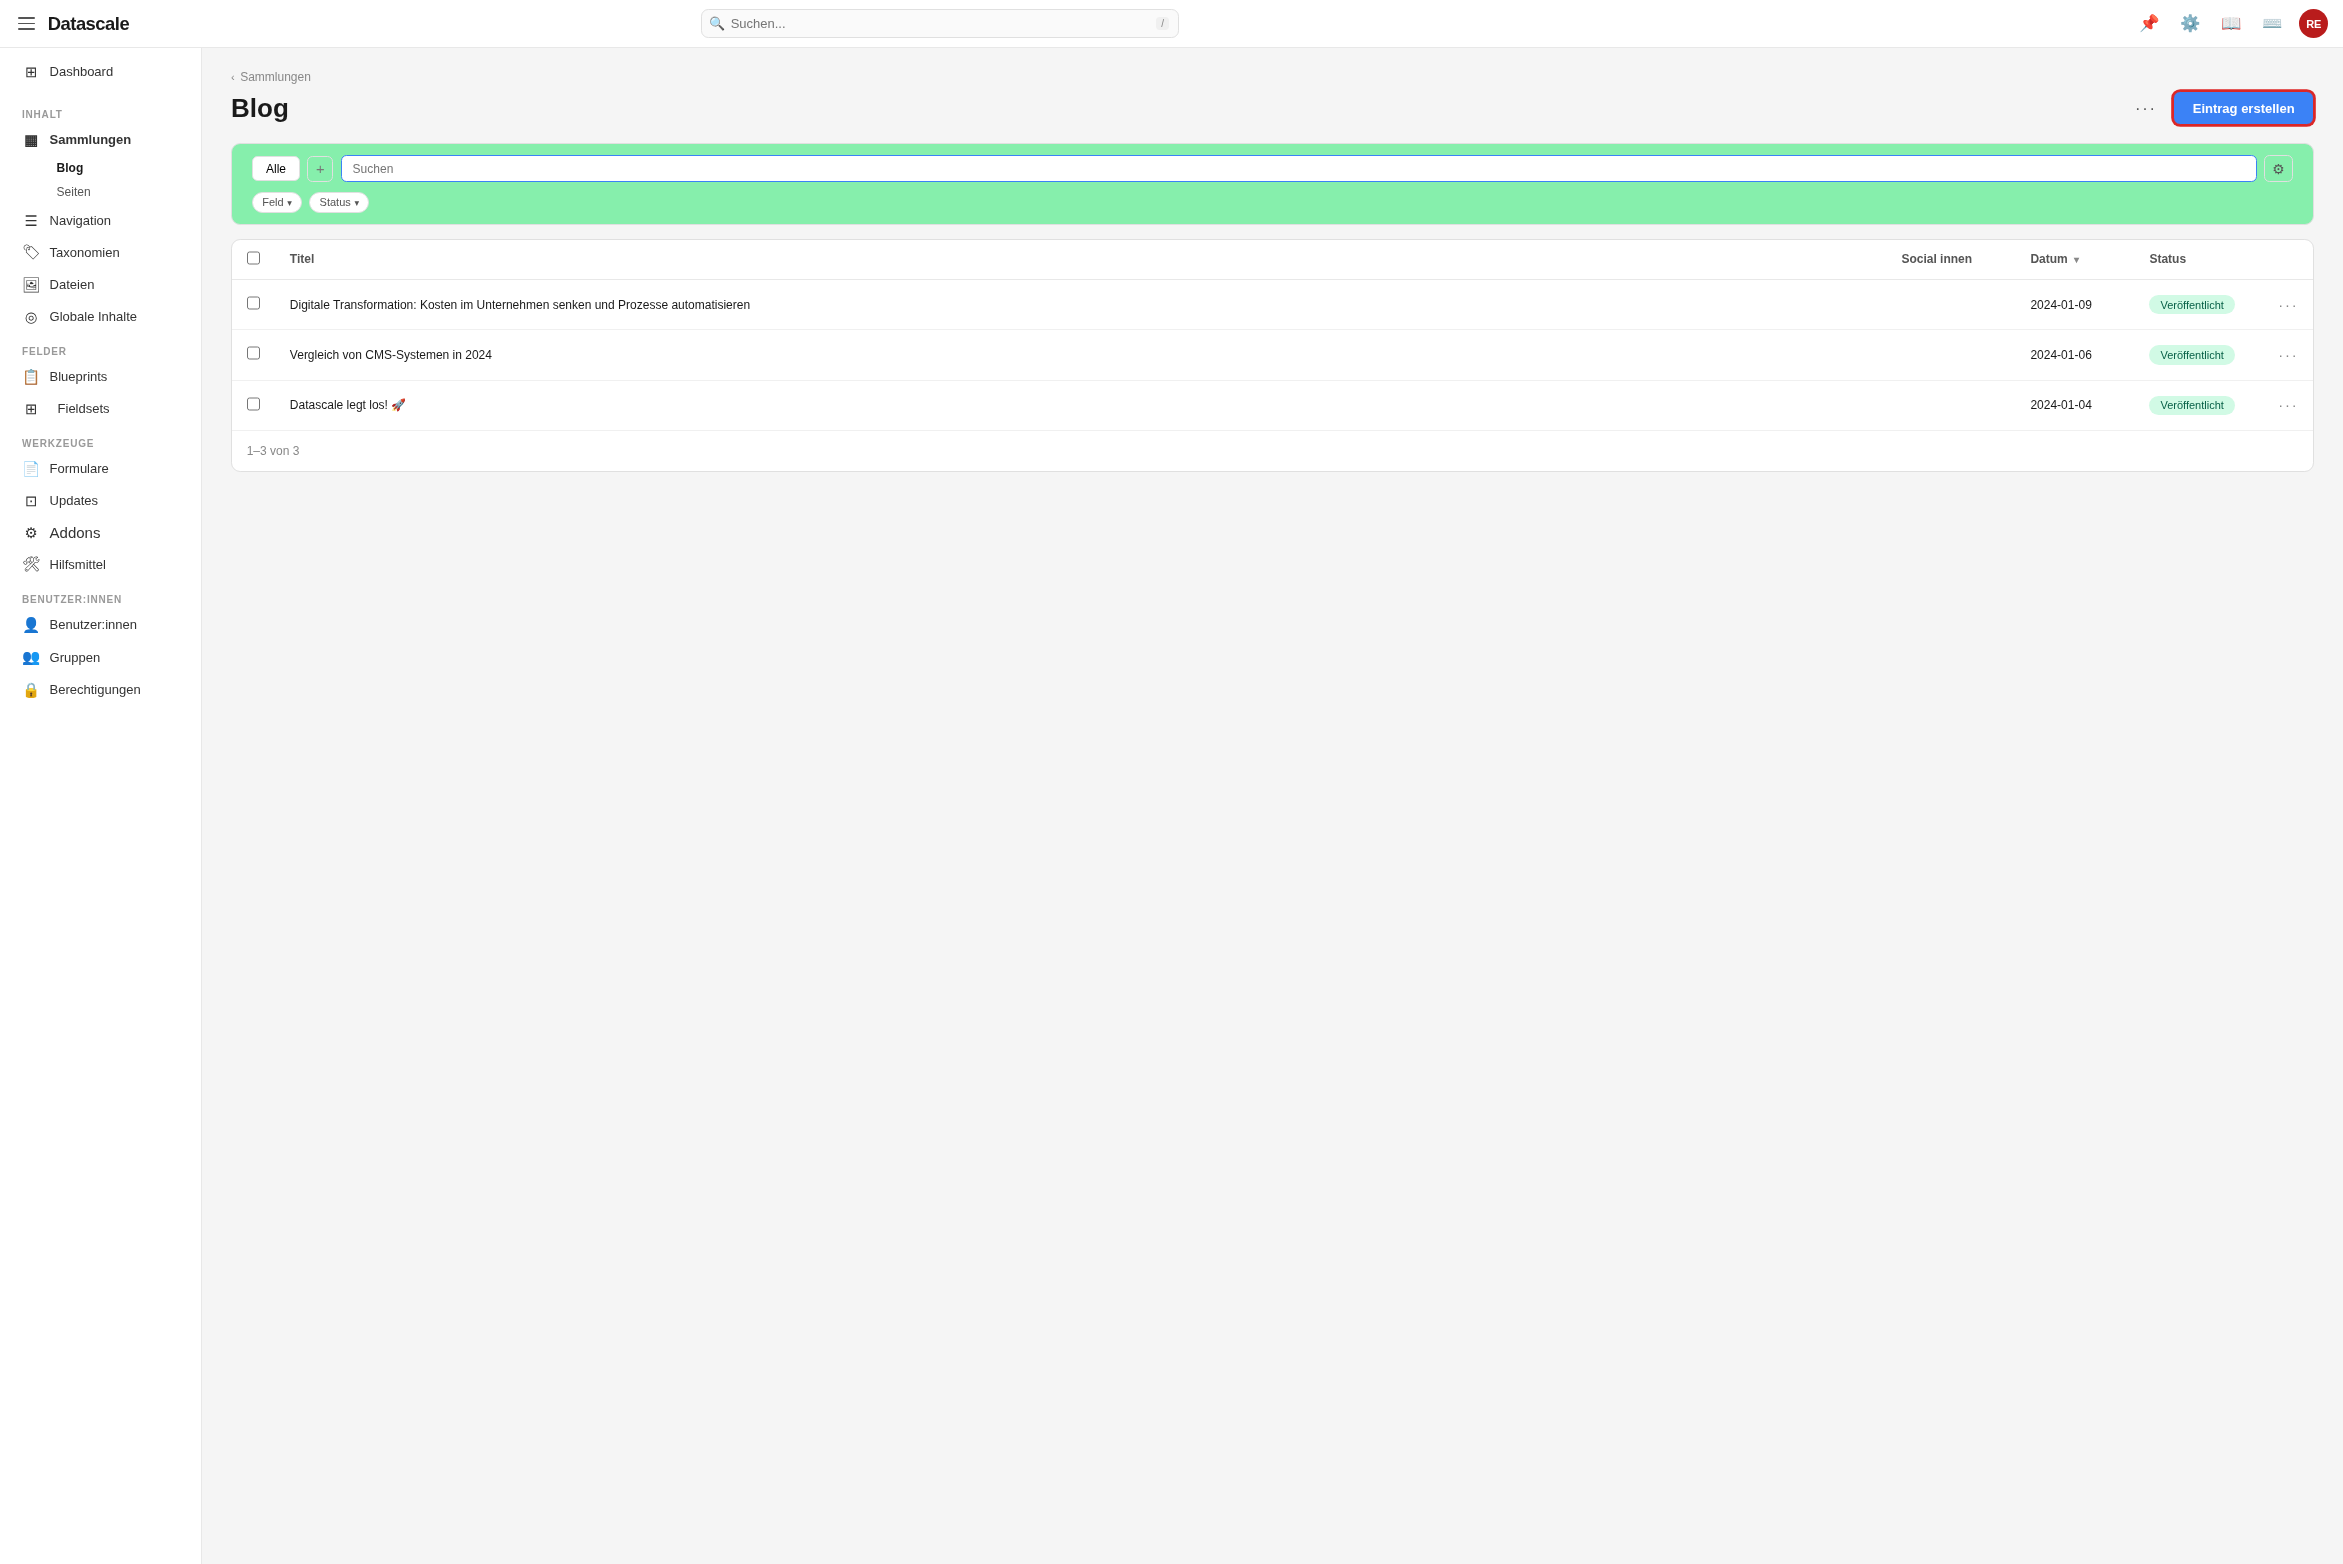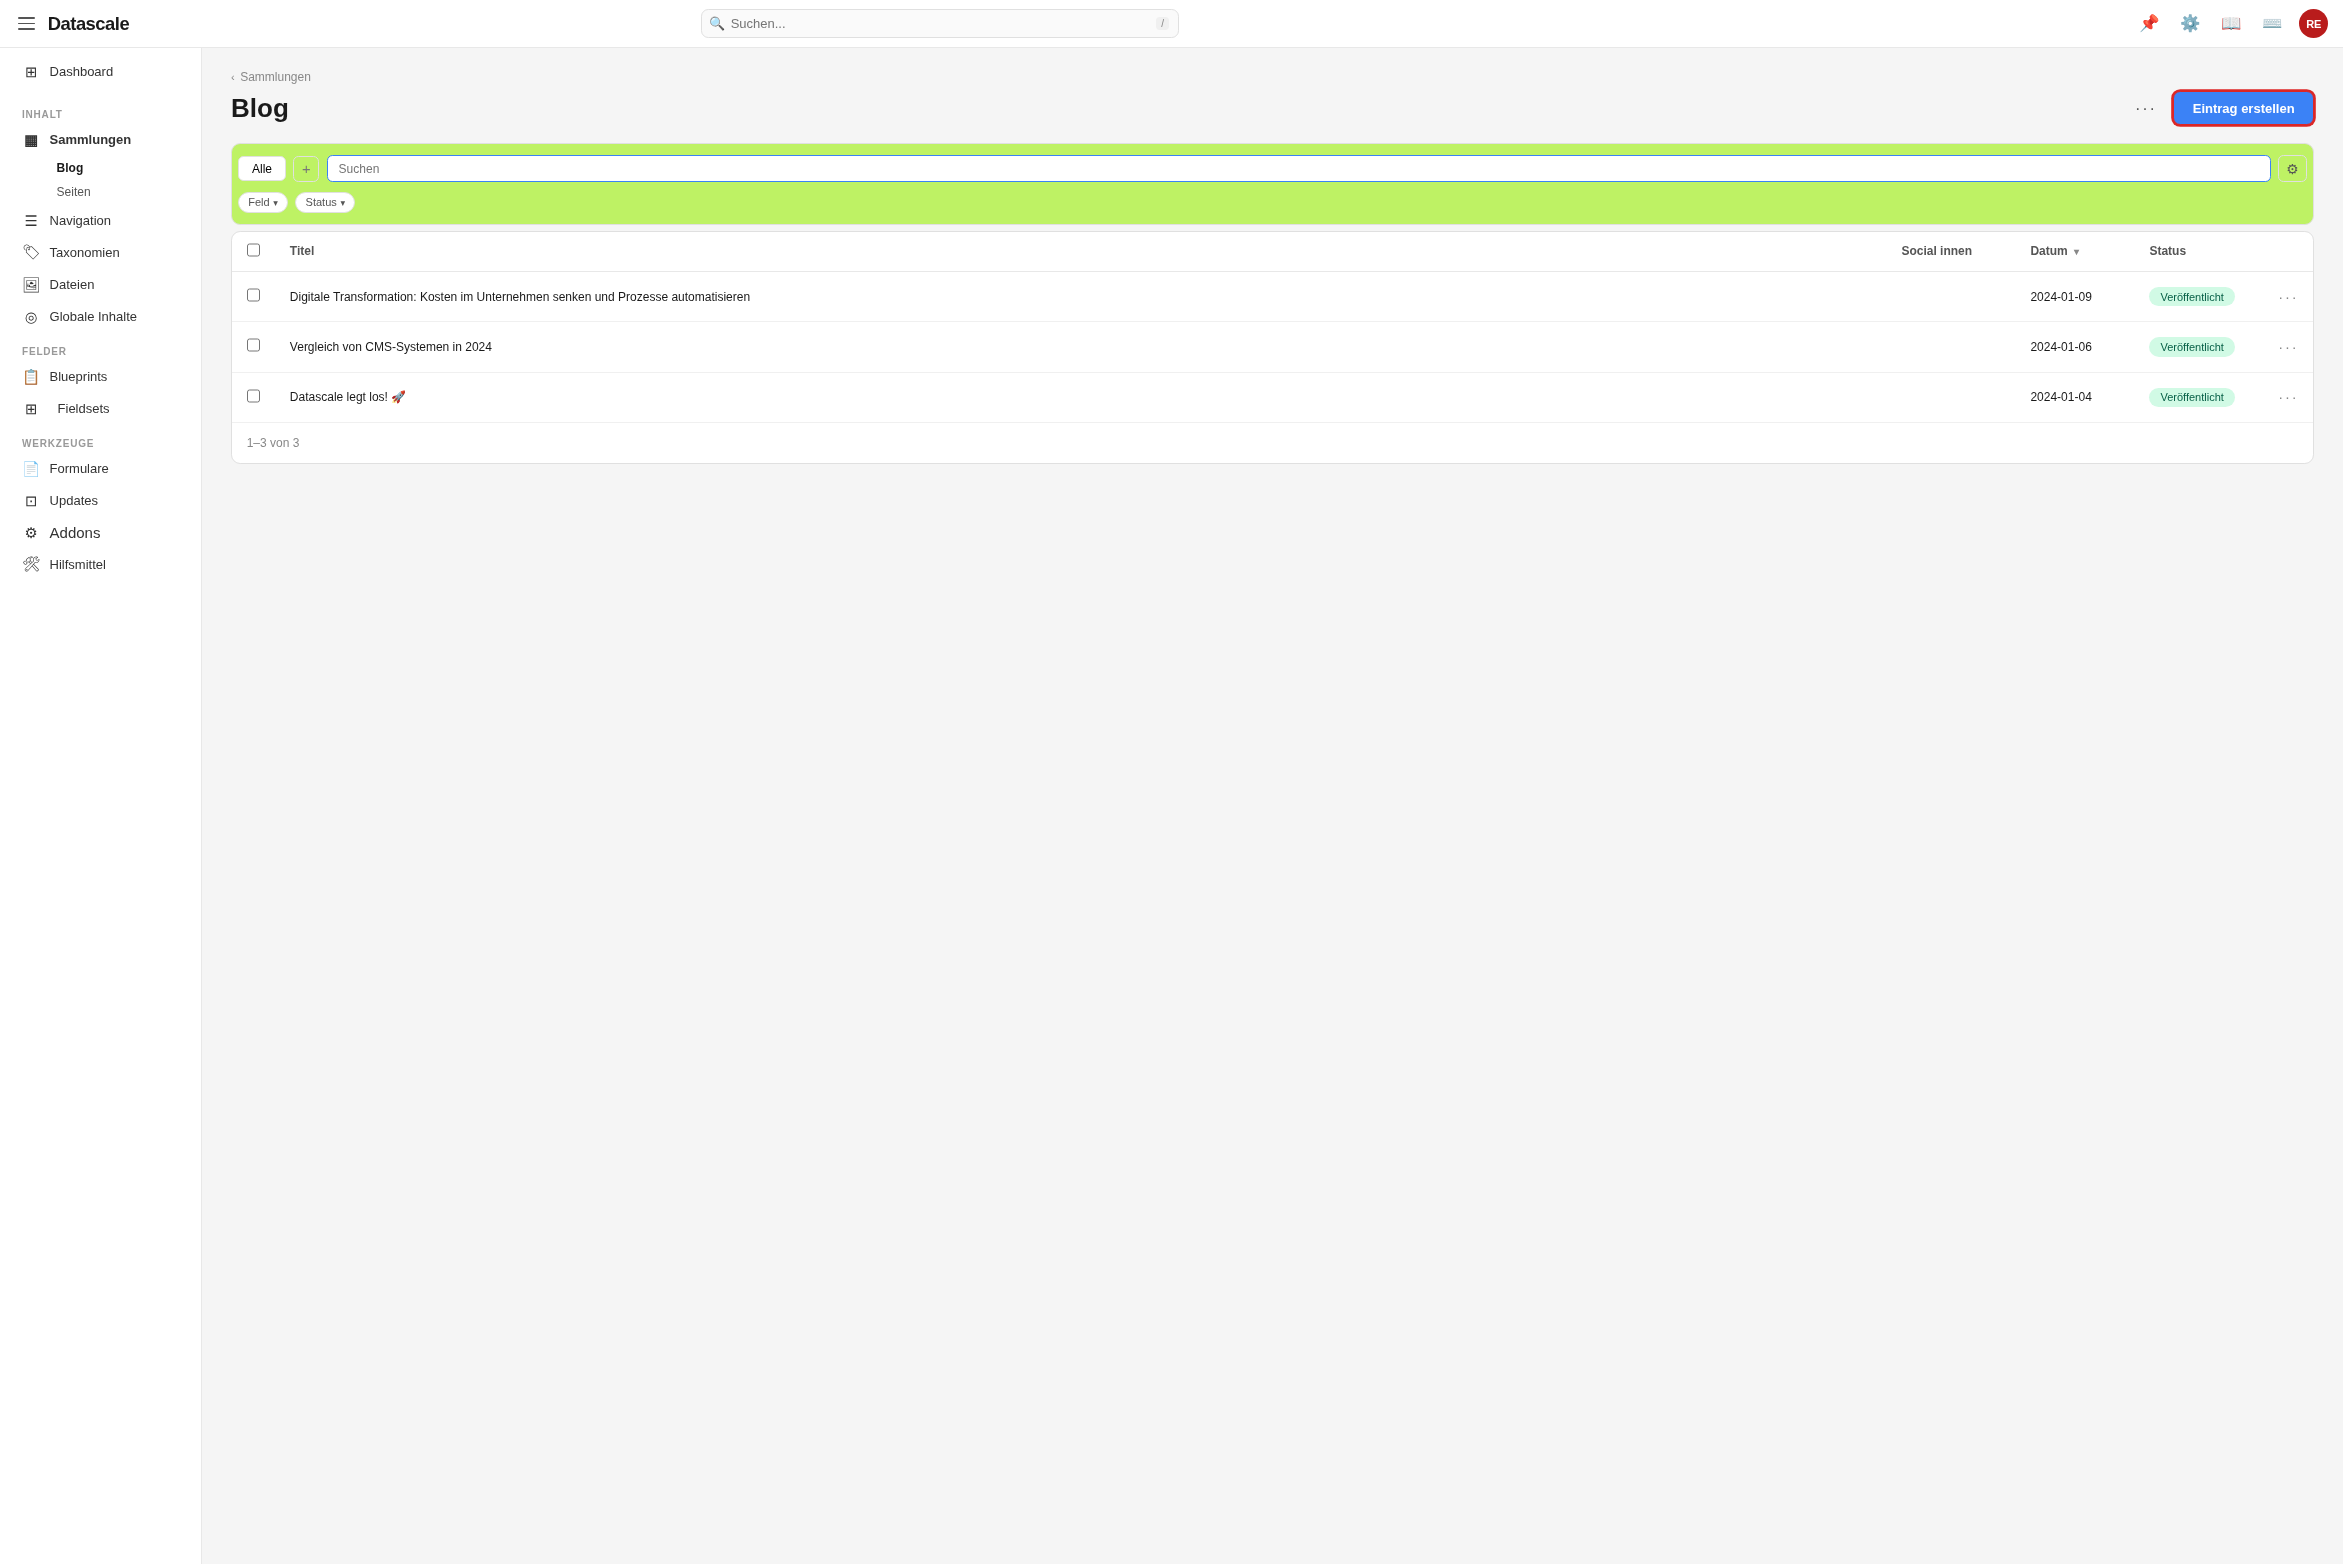--- a/index.html
+++ b/index.html
@@ -126,7 +126,7 @@
       </div>
     </div>
 
-    <div style="background:#bef264;border-radius:9.2px;border:0.9px solid #e0e0e0;padding:11px 6px;margin-bottom:6px;">
+    <div style="background:#86efac;border-radius:9.2px;border:0.9px solid #e0e0e0;padding:11px 20px;margin-bottom:14px;">
       <div style="display:flex;align-items:center;gap:7.3px;margin-bottom:9.2px;">
         <button style="padding:4.6px 13px;border:0.9px solid #e0e0e0;border-radius:5.5px;background:#fff;cursor:pointer;font-size:12px;font-weight:500;">Alle</button>
         <button style="background:none;border:0.9px solid #e0e0e0;border-radius:5.5px;width:26px;height:26px;cursor:pointer;font-size:14.7px;color:#777;display:flex;align-items:center;justify-content:center;">+</button>

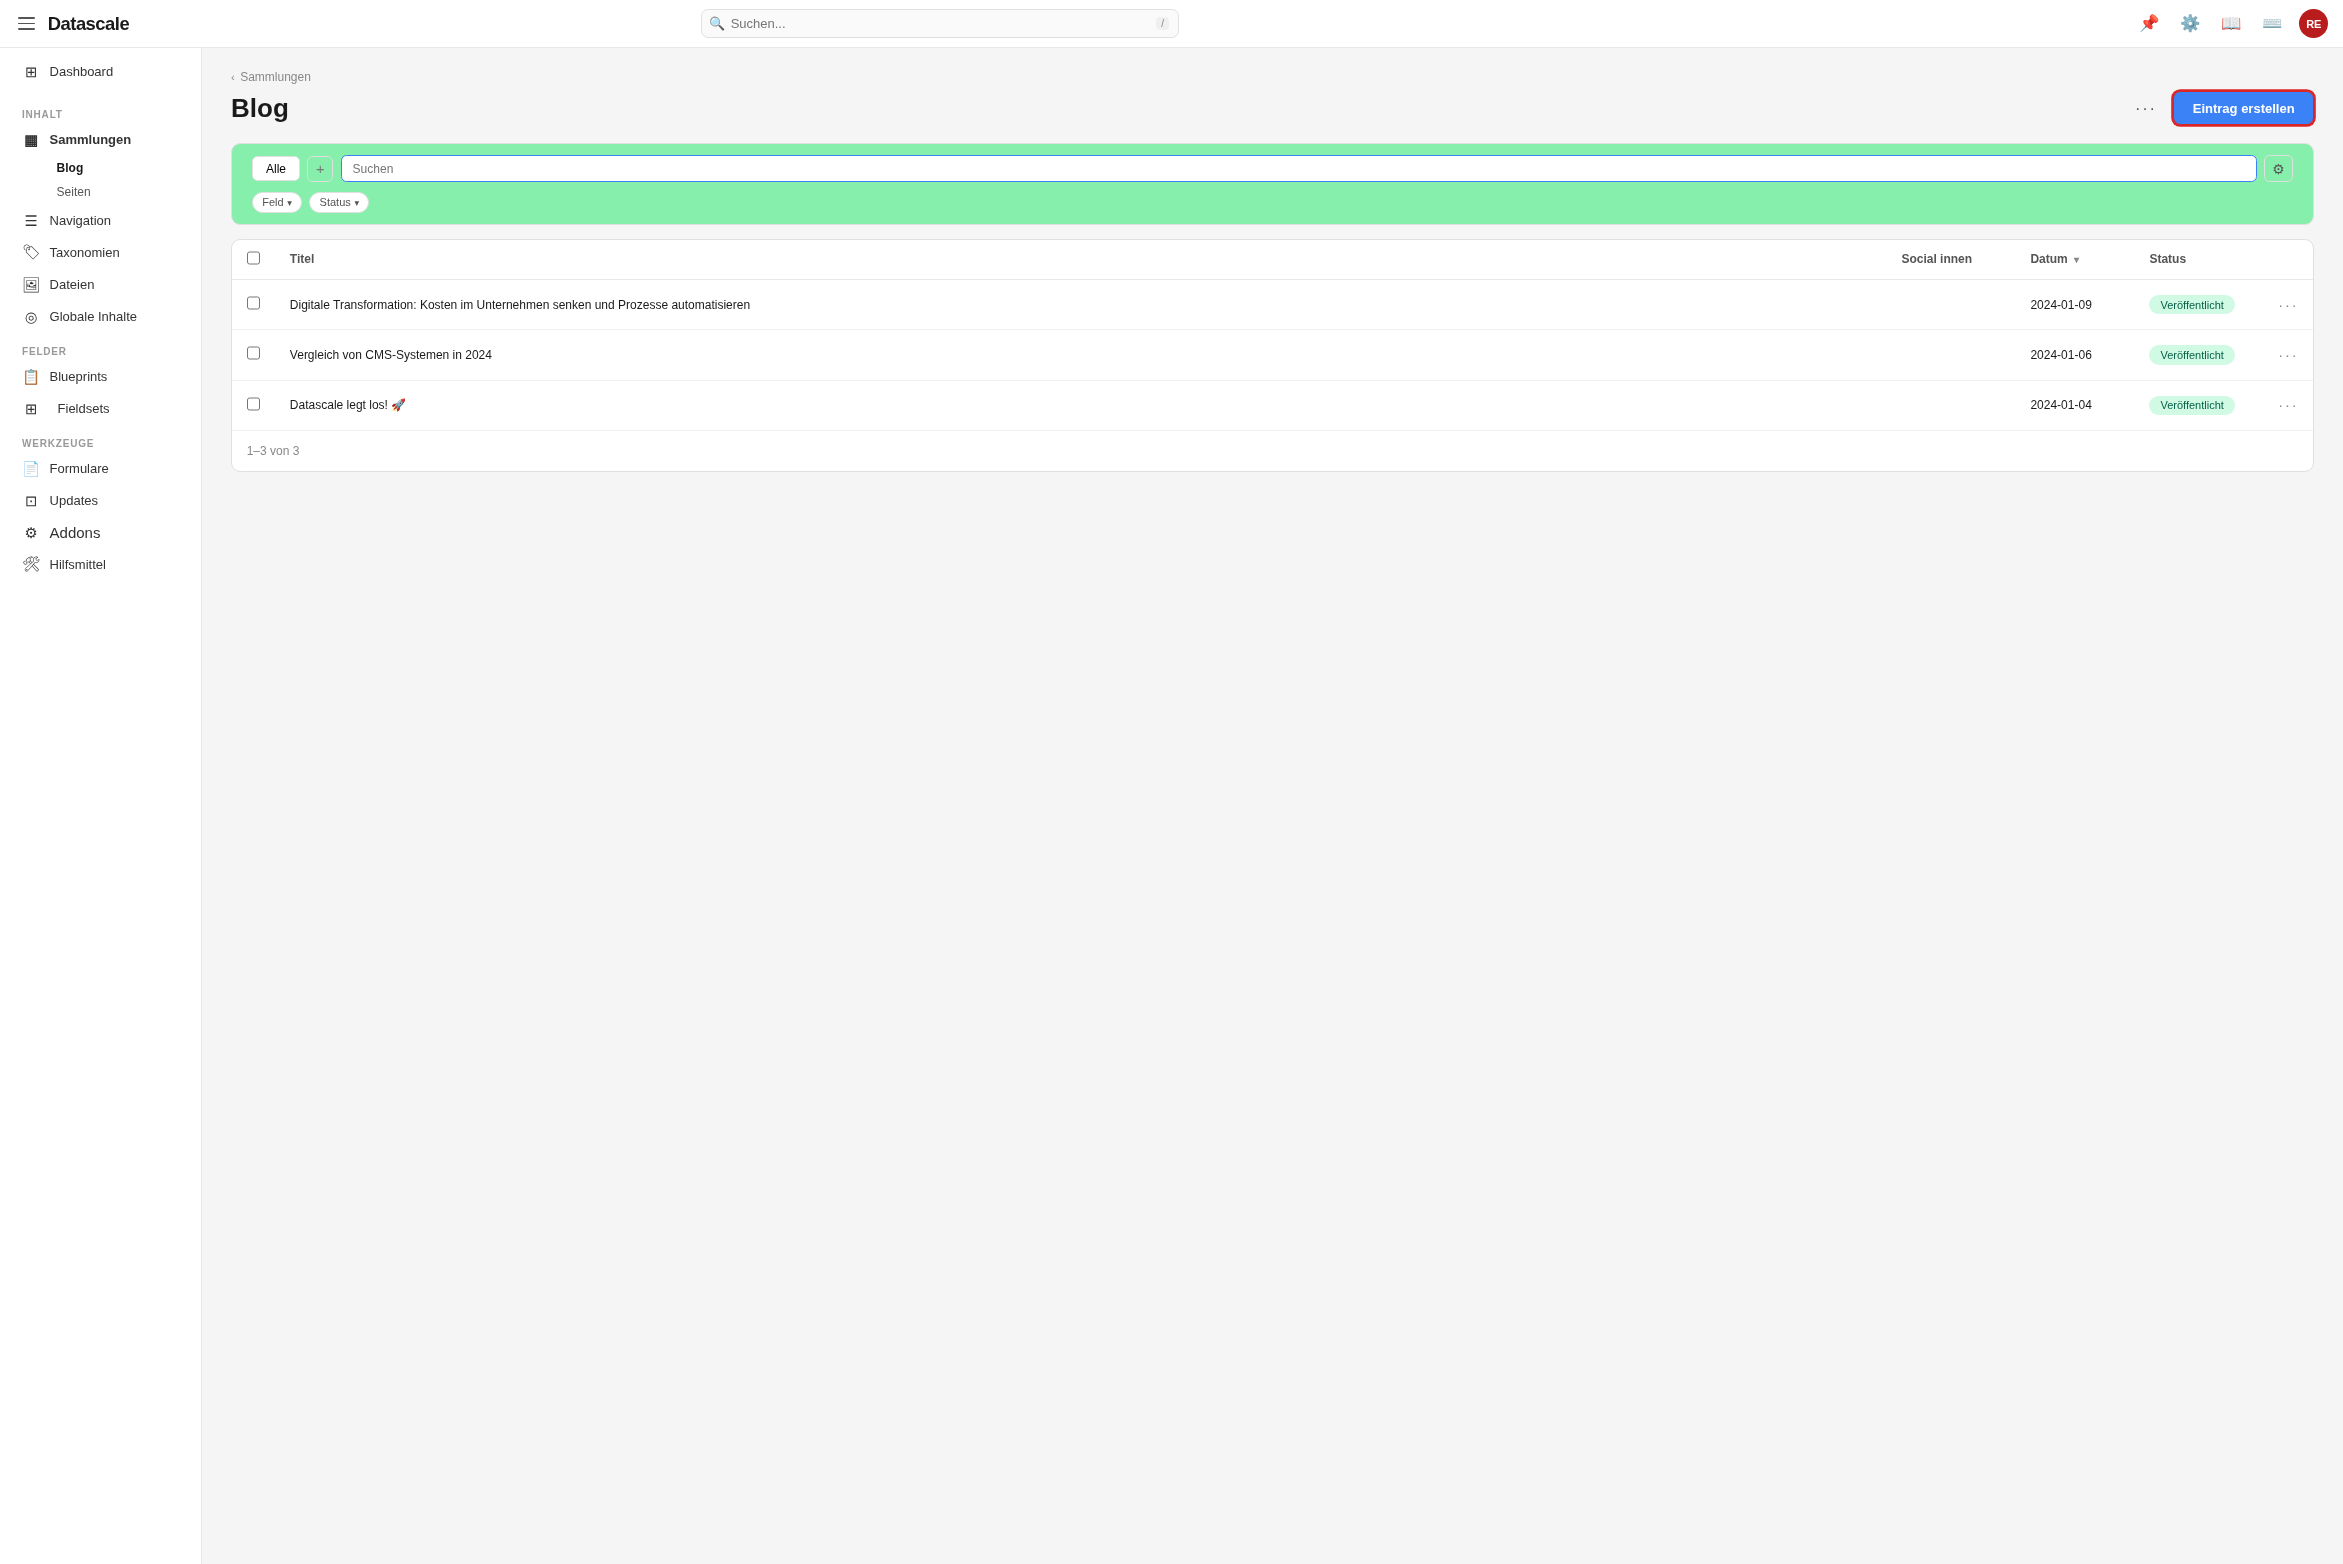--- a/index.html
+++ b/index.html
@@ -108,6 +108,23 @@
     </div>
   </div>
 
+  <div>
+    <div style="font-size:10px;font-weight:600;color:#999;letter-spacing:0.08em;padding:13px 22px 3.7px;text-transform:uppercase;">BENUTZER:INNEN</div>
+    <div style="padding:0 7.3px;">
+      <div style="display:flex;align-items:center;gap:9.2px;padding:7.3px 14.7px;cursor:pointer;border-radius:5.5px;color:#333;">
+        <span style="font-size:14.7px;width:18.4px;text-align:center;">👤</span>
+        <span style="font-size:13px;">Benutzer:innen</span>
+      </div>
+      <div style="display:flex;align-items:center;gap:9.2px;padding:7.3px 14.7px;cursor:pointer;border-radius:5.5px;color:#333;">
+        <span style="font-size:14.7px;width:18.4px;text-align:center;">👥</span>
+        <span style="font-size:13px;">Gruppen</span>
+      </div>
+      <div style="display:flex;align-items:center;gap:9.2px;padding:7.3px 14.7px;cursor:pointer;border-radius:5.5px;color:#333;">
+        <span style="font-size:14.7px;width:18.4px;text-align:center;">🔒</span>
+        <span style="font-size:13px;">Berechtigungen</span>
+      </div>
+    </div>
+  </div>
 </div>
 
 <div style="flex:1;padding-top:48px;overflow-y:auto;background:#f5f5f5;display:flex;flex-direction:column;">

